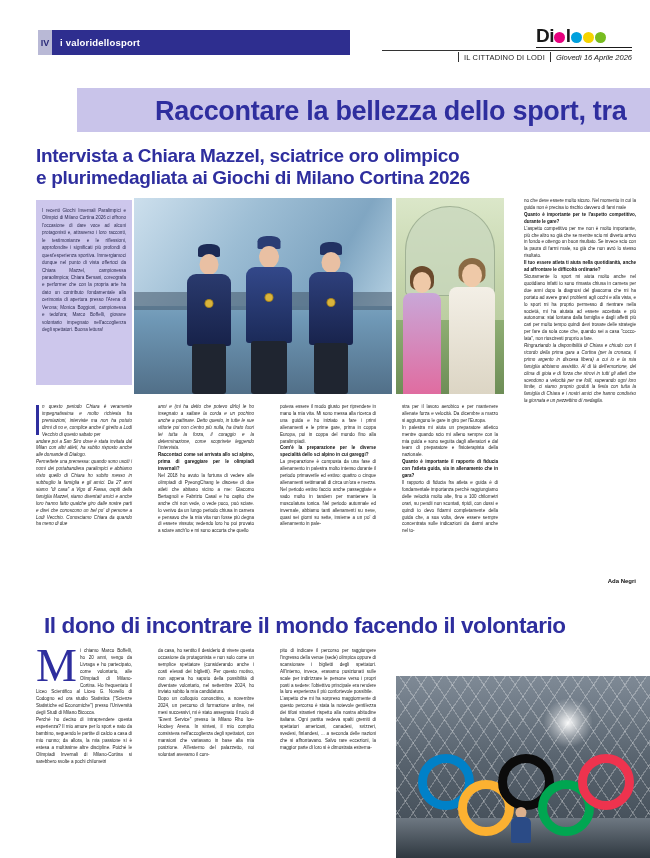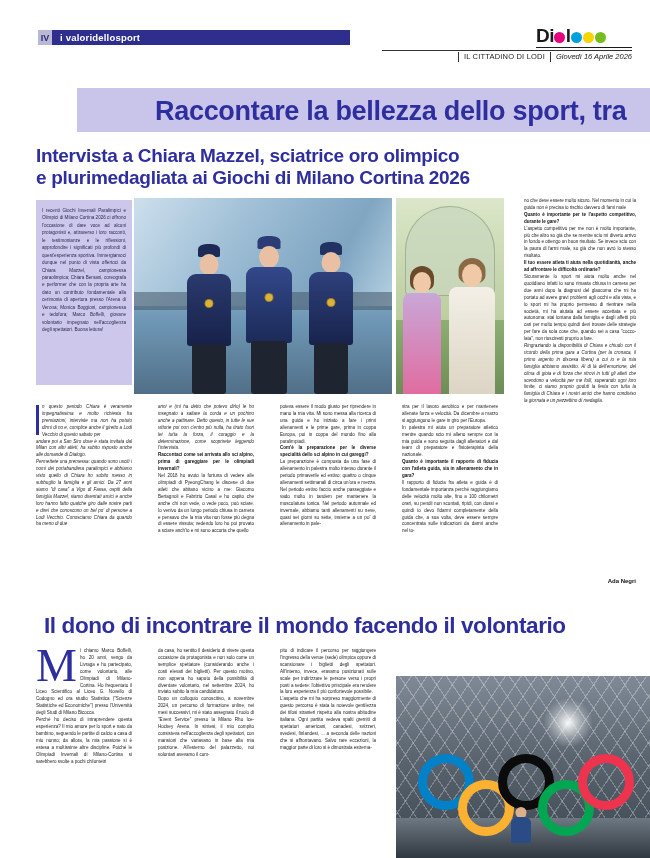--- a/index.html
+++ b/index.html
@@ -12,7 +12,7 @@
   .page { position: relative; width: 650px; height: 858px; background:#fff; }
 
   
-  .topbar { position:absolute; left:38px; top:30px; width:312px; height:15px; display:flex; align-items:stretch; }
+  .topbar { position:absolute; left:38px; top:30px; width:312px; height:25px; display:flex; align-items:stretch; }
   .folio-box { width:14px; background:#b9b9d6; color:#2b2b7a; font-size:9px; font-weight:bold;
                display:flex; align-items:center; justify-content:center; font-family:"Liberation Sans",sans-serif;}
   .section-strip { flex:1; background:#2e2e8f; color:#ffffff; display:flex; align-items:center;

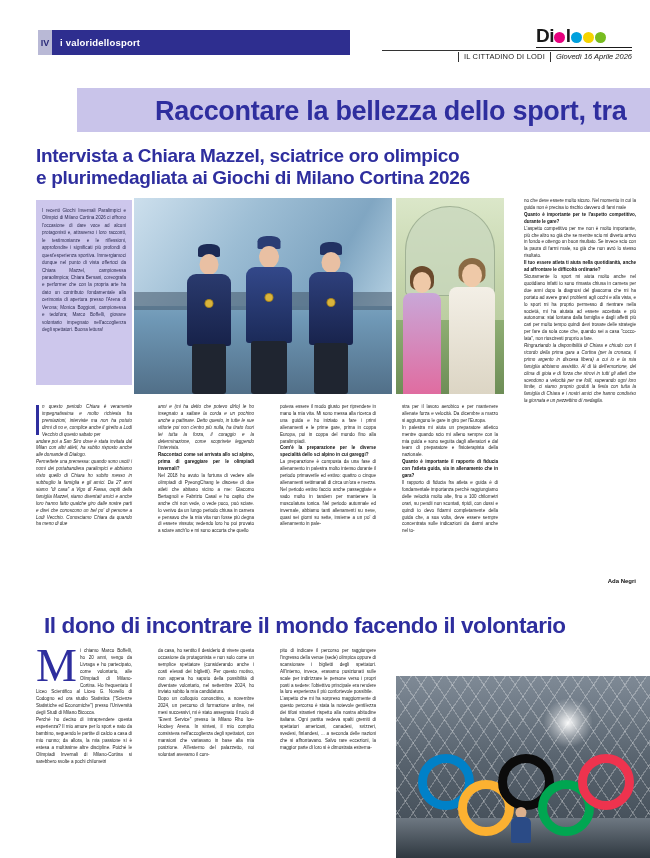--- a/index.html
+++ b/index.html
@@ -29,7 +29,7 @@
   .dot.yellow { background:#f5d400; }
   .dot.green { background:#77bc1f; }
   .brand-rule { height:1.5px; background:#1a1a1a; margin-top:1.5px; width:96px; margin-left:auto; }
-  .credits { position:absolute; right:18px; top:52px; display:flex; align-items:flex-start; gap:5px;padding-left:8px; }
+  .credits { position:absolute; right:18px; top:52px; display:flex; align-items:center; gap:5px;padding-left:8px; }
   .credits .sep { width:1px; height:10px; background:#333; }
   .cred-name { font-size:7.5px; color:#1a1a1a; letter-spacing:.2px; white-space:nowrap;}
   .cred-date { font-size:7.5px; color:#1a1a1a; font-style:italic; white-space:nowrap;}

